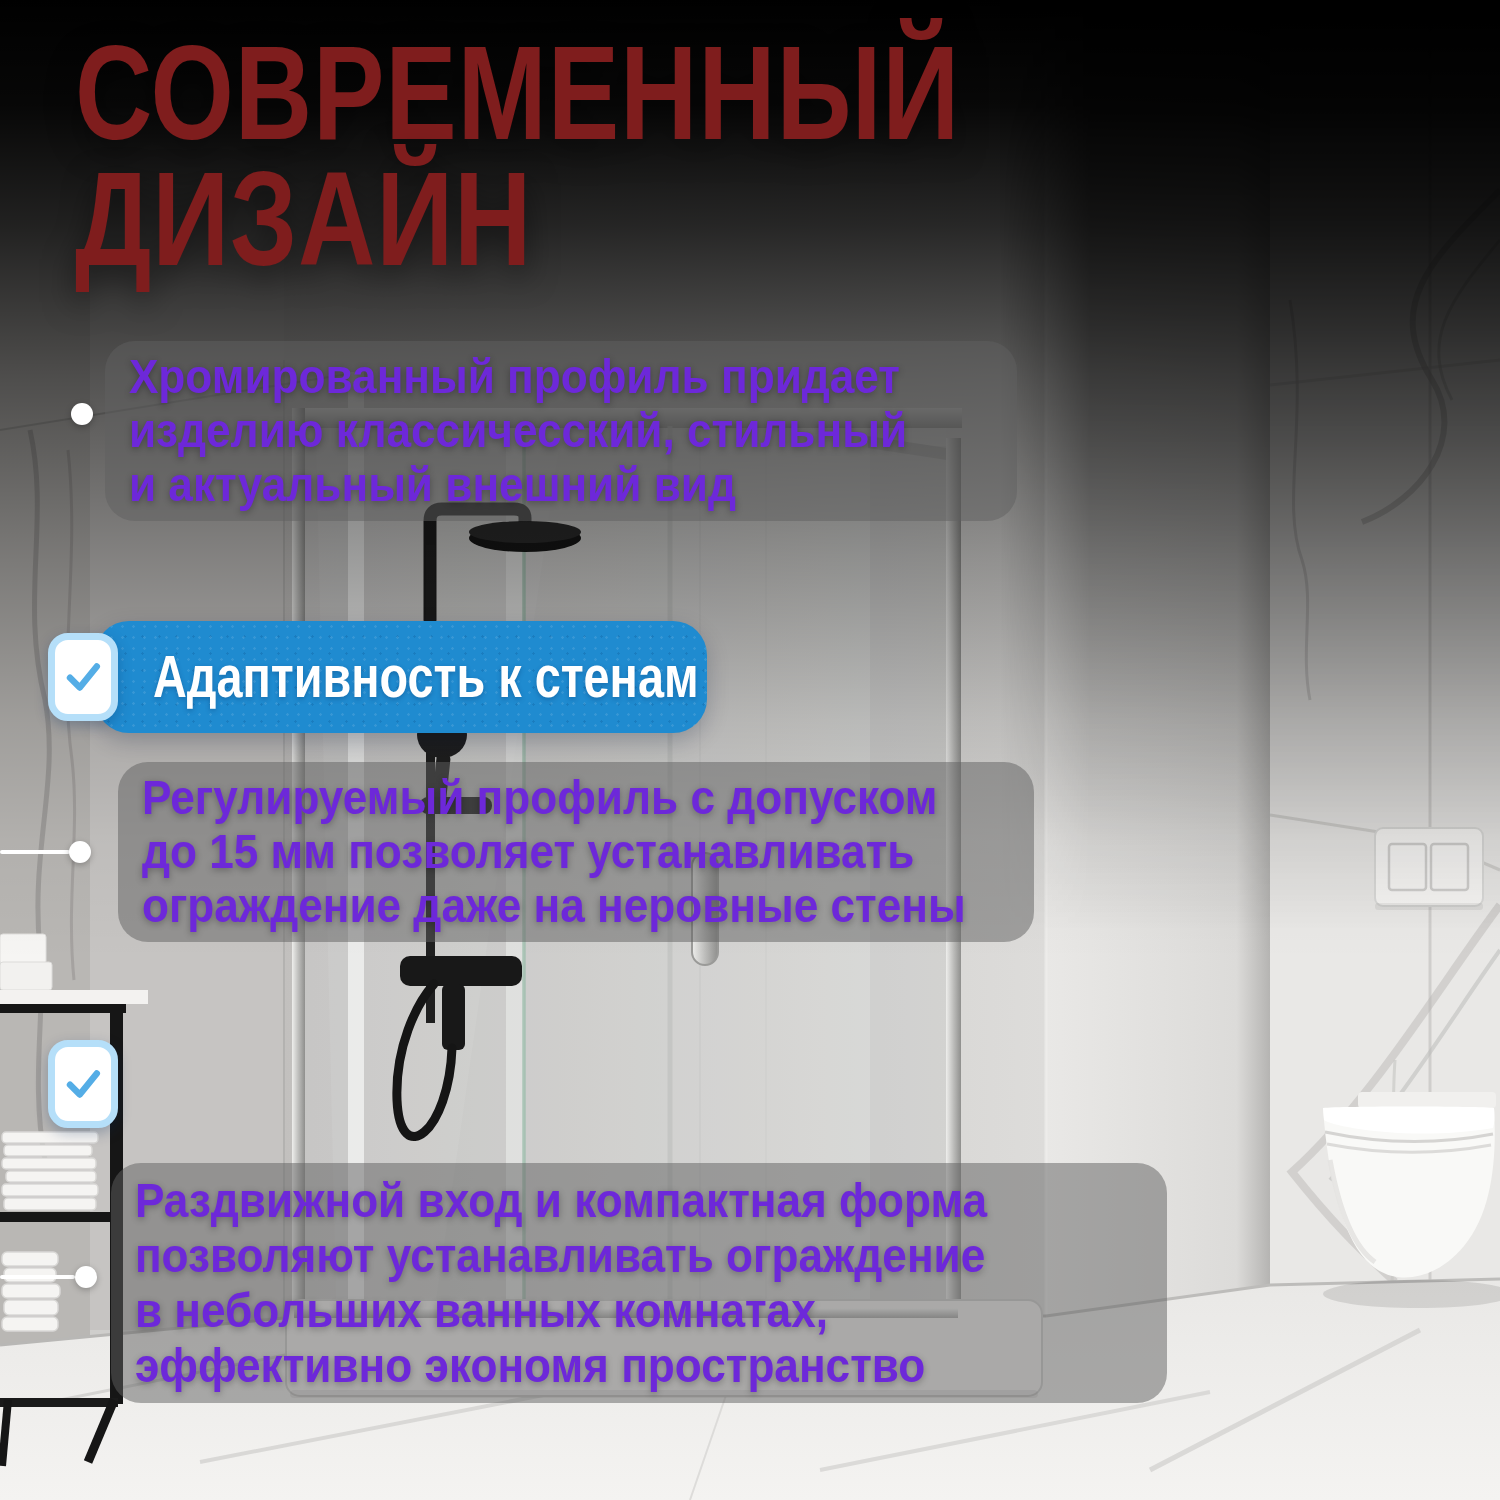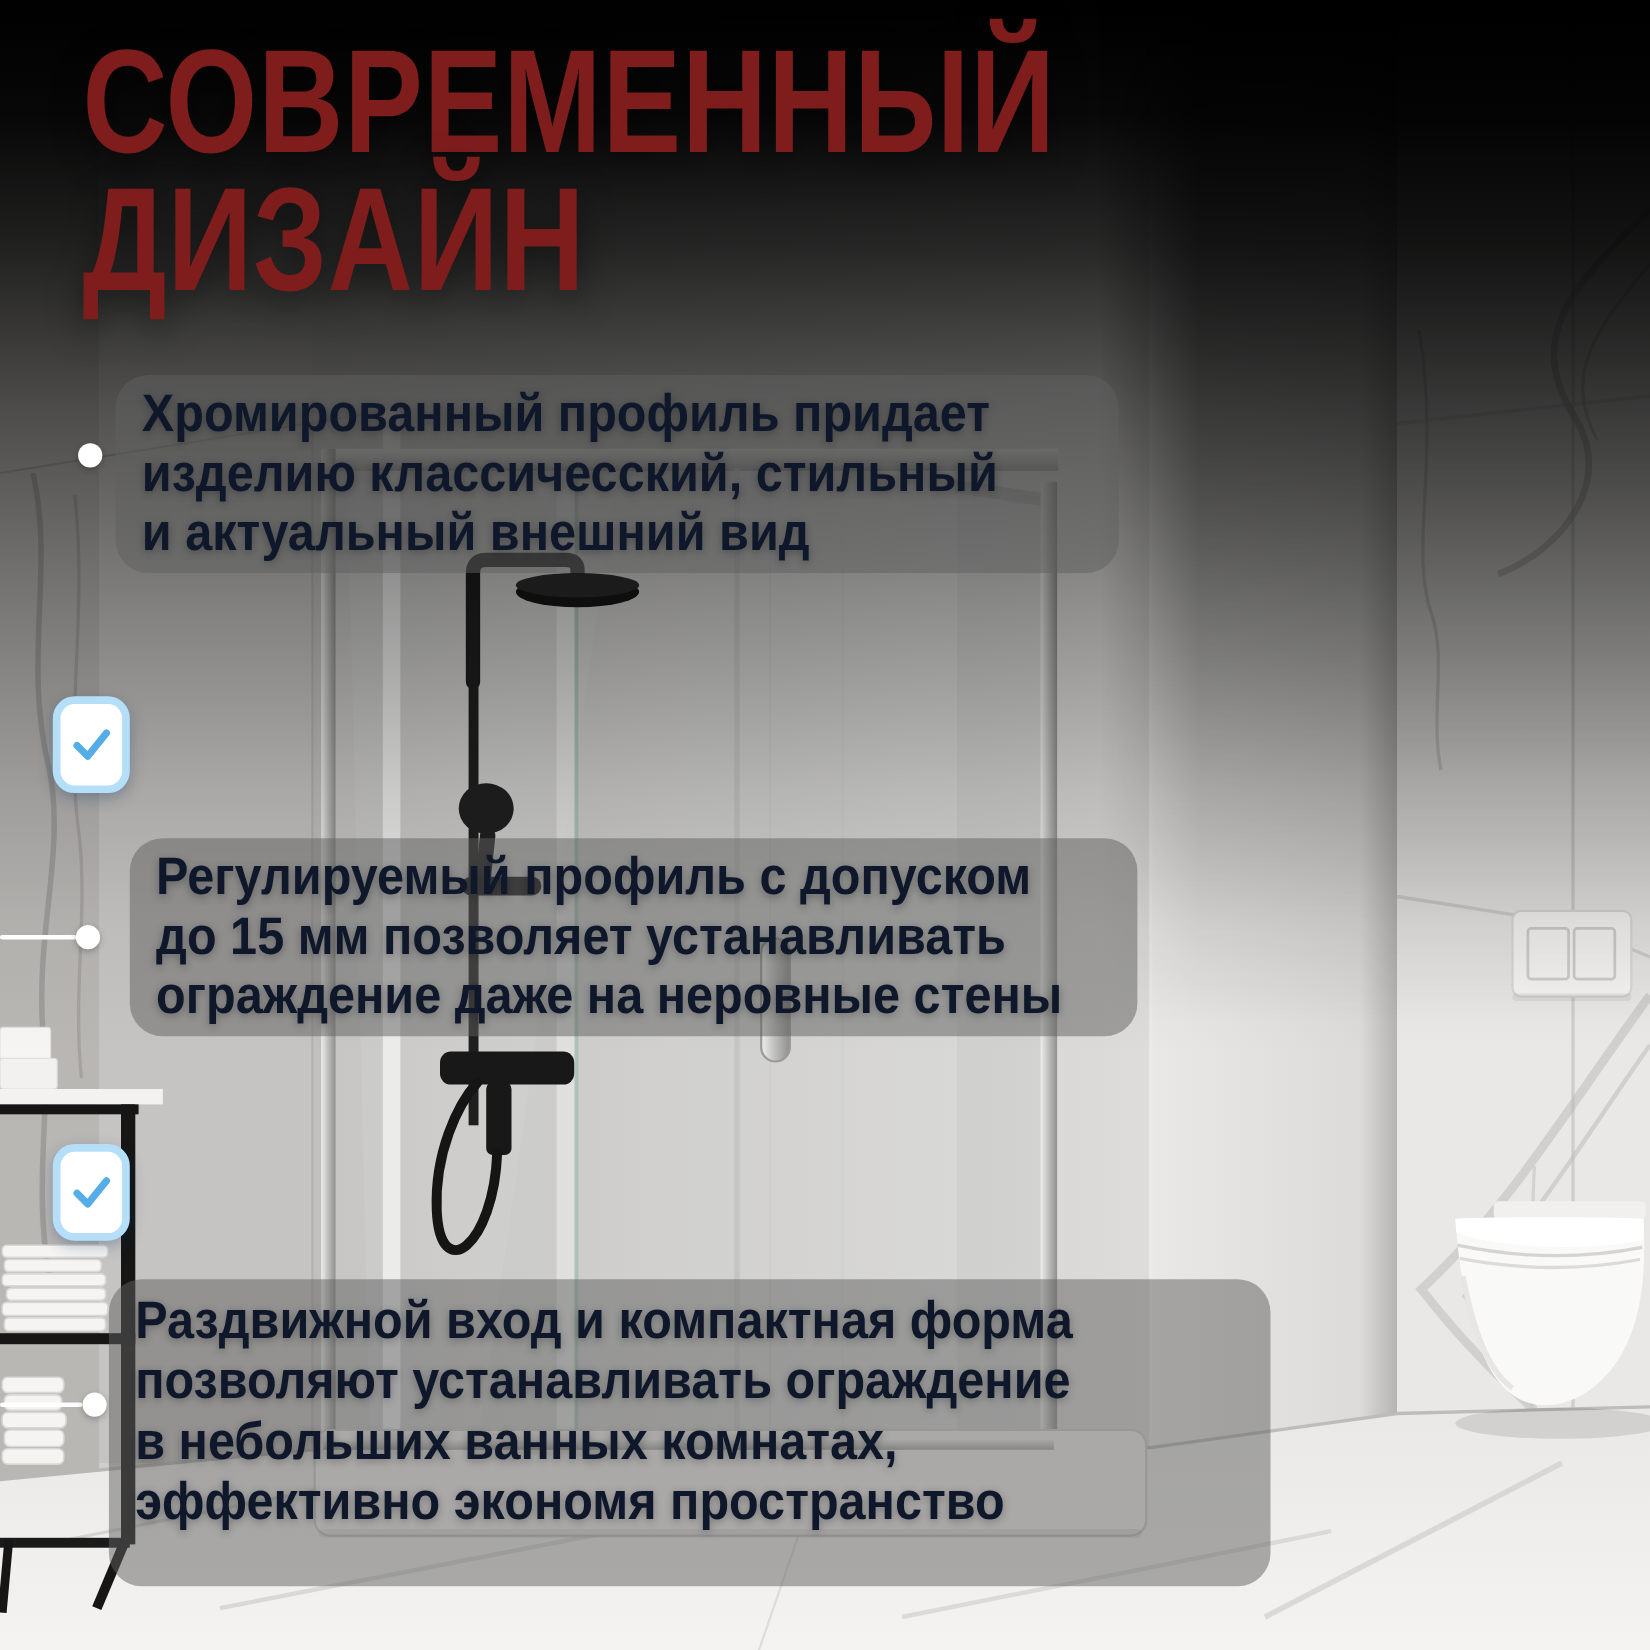--- a/index.html
+++ b/index.html
@@ -32,7 +32,7 @@
   }
   .card{
     position:absolute;background:rgba(95,95,95,.5);border-radius:30px;
-    color:#0f172a;font-weight:700;
+    color:#6d28d9;font-weight:700;
   }
   .card-text{
     padding:9px 26px;font-size:48px;line-height:54px;

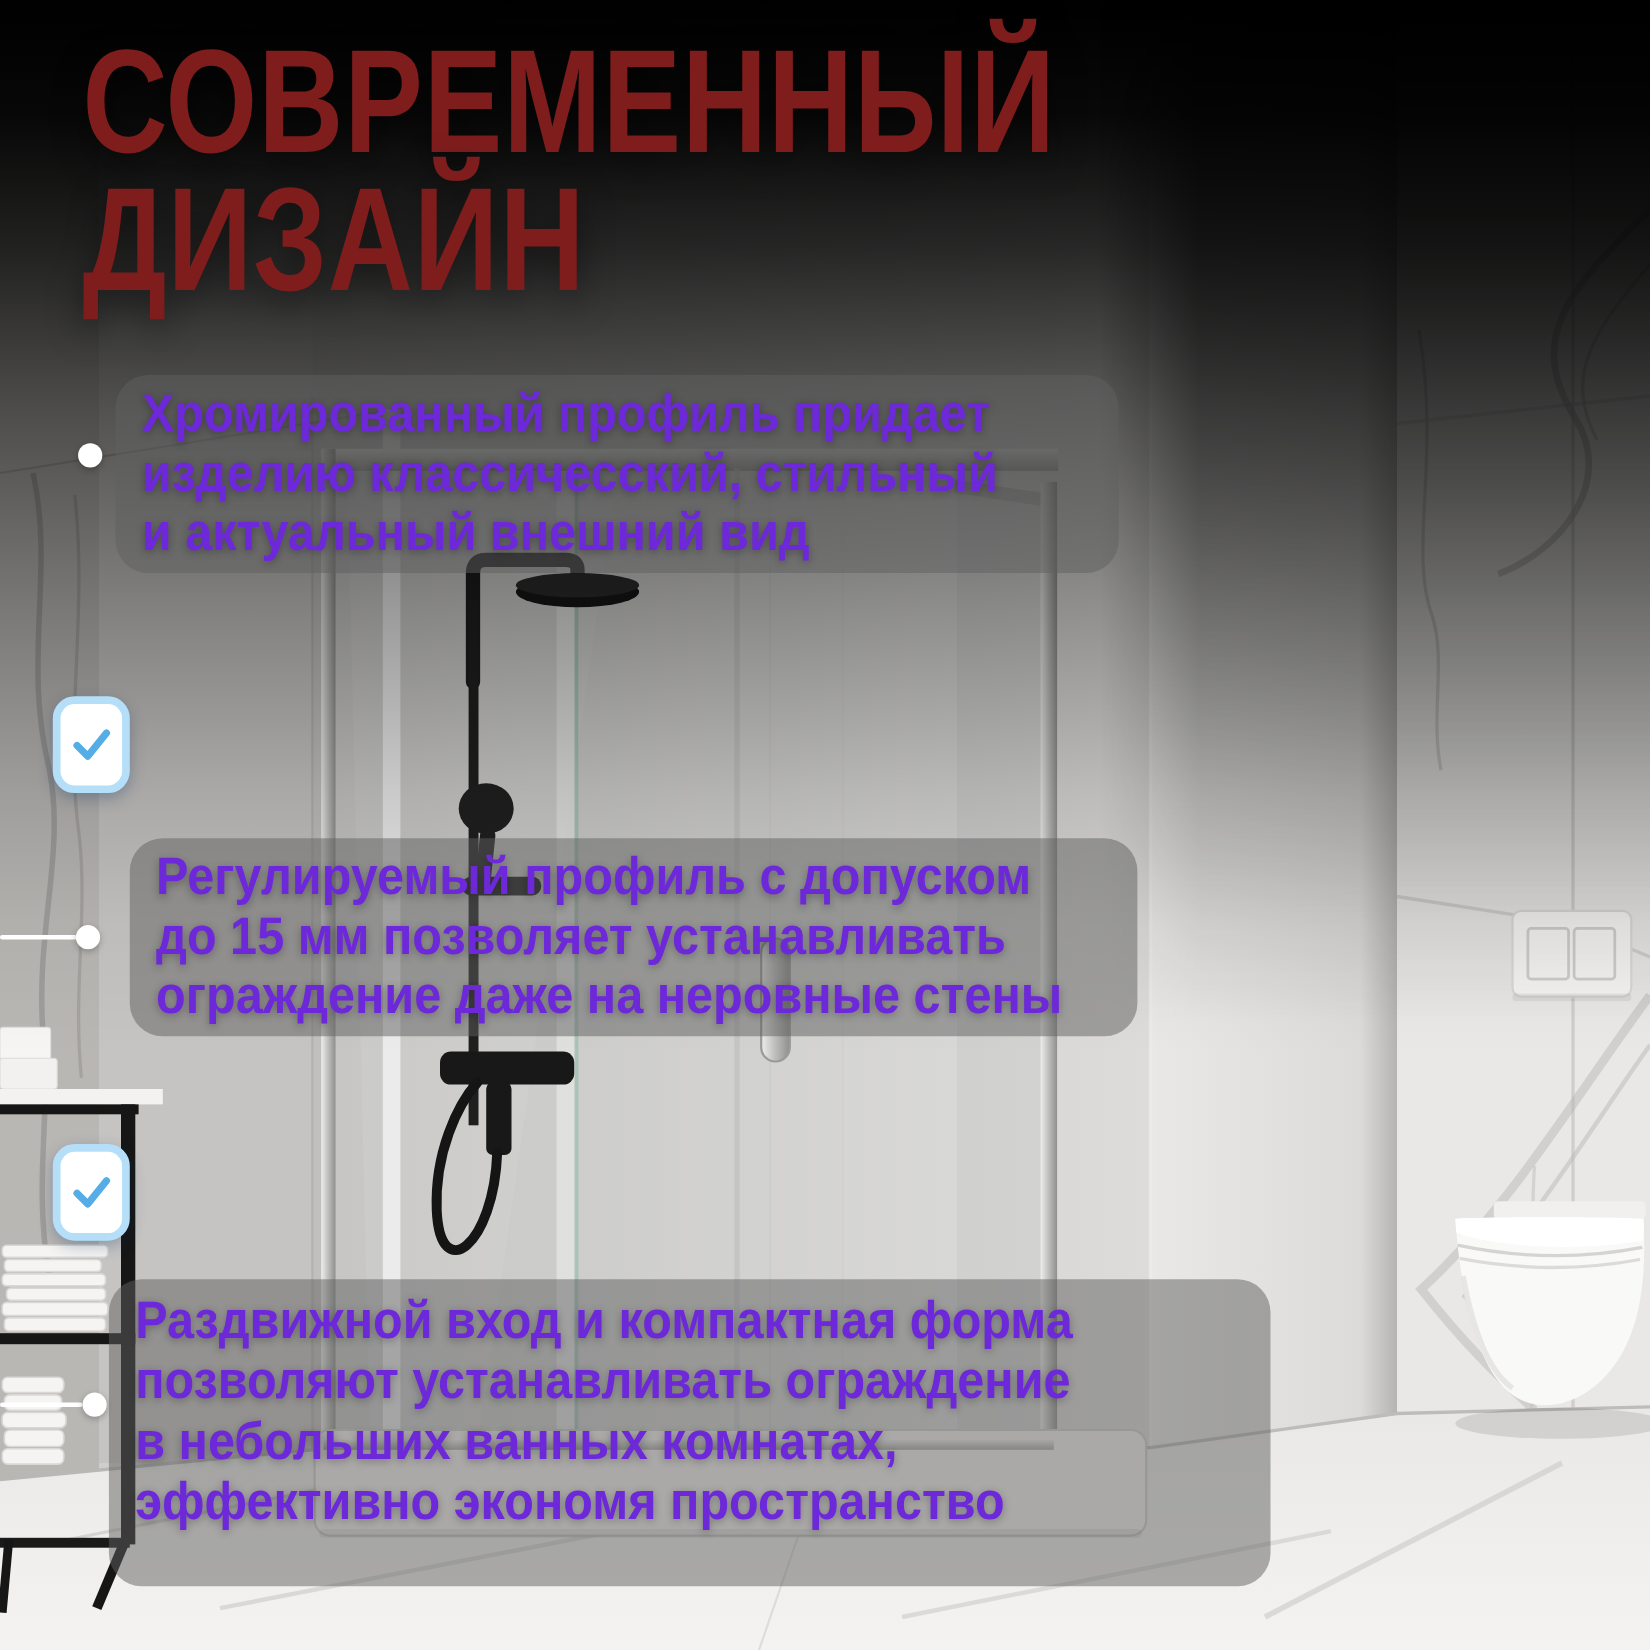--- a/index.html
+++ b/index.html
@@ -238,6 +238,9 @@
     </div>
   </div>
 
+  <div class="banner banner1">
+    <span class="banner-label">Адаптивность к стенам</span>
+  </div>
   <div class="checkbox cb1">
     <svg width="48" height="60" viewBox="0 0 56 74">
       <polyline points="12,38 24,50 45,24" fill="none" stroke="#54ADE6" stroke-width="8" stroke-linecap="round" stroke-linejoin="round"></polyline>

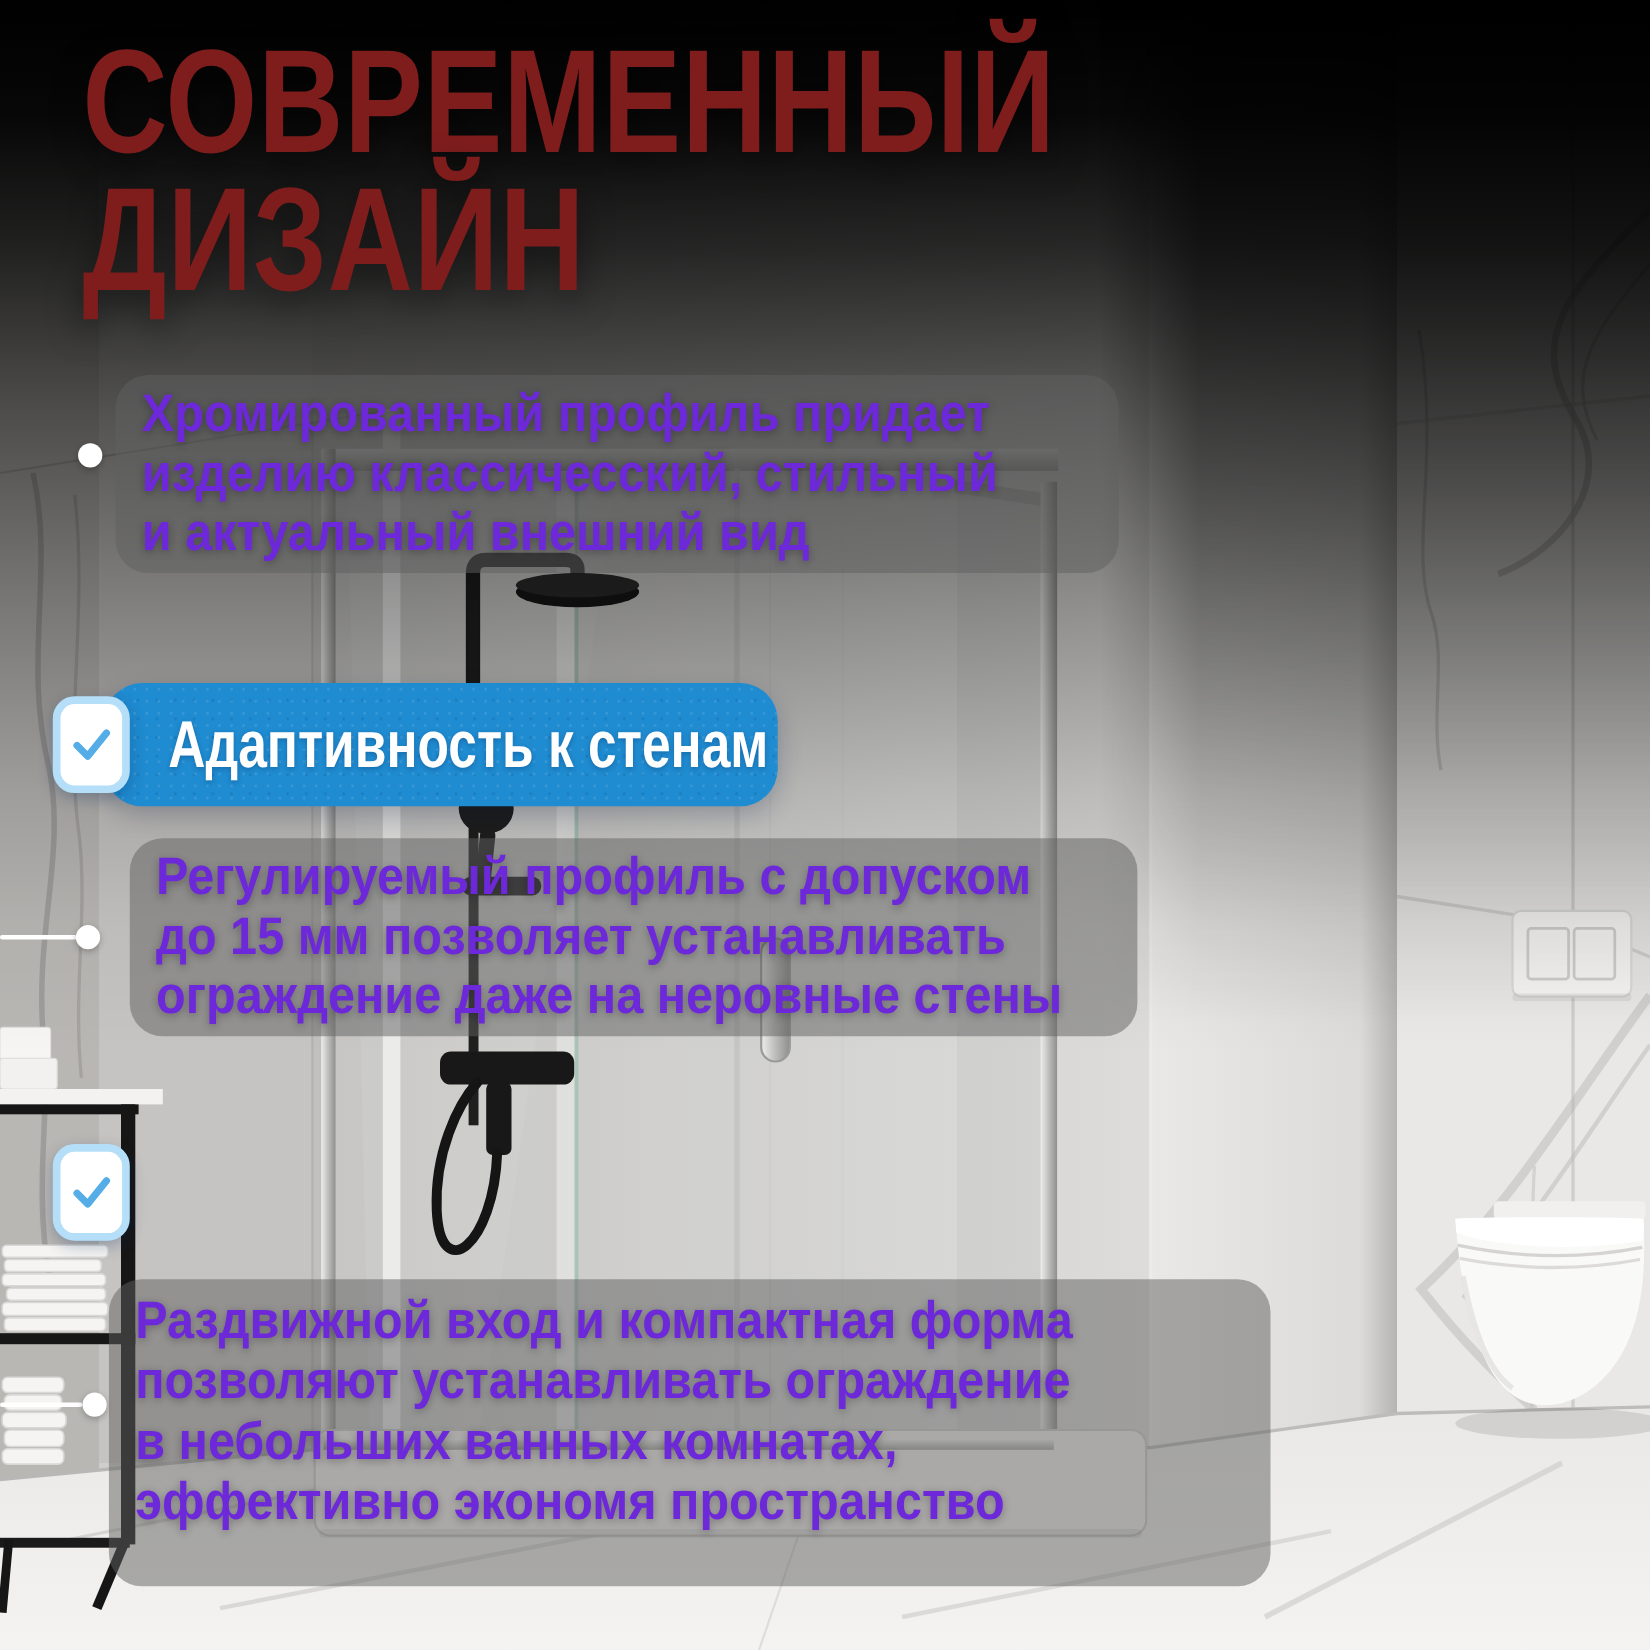--- a/index.html
+++ b/index.html
@@ -41,7 +41,7 @@
   }
   .card1{left:105px;top:341px;width:912px;height:180px;}
   .card2{left:105px;top:762px;width:916px;height:180px;margin-left:13px;}
-  .card3{left:99px;top:1163px;width:1056px;height:279px;}
+  .card3{left:111px;top:1163px;width:1056px;height:240px;}
   .card3 .card-text{line-height:55px;padding-top:10px;}
   .dot{
     position:absolute;width:22px;height:22px;border-radius:50%;background:#fff;

